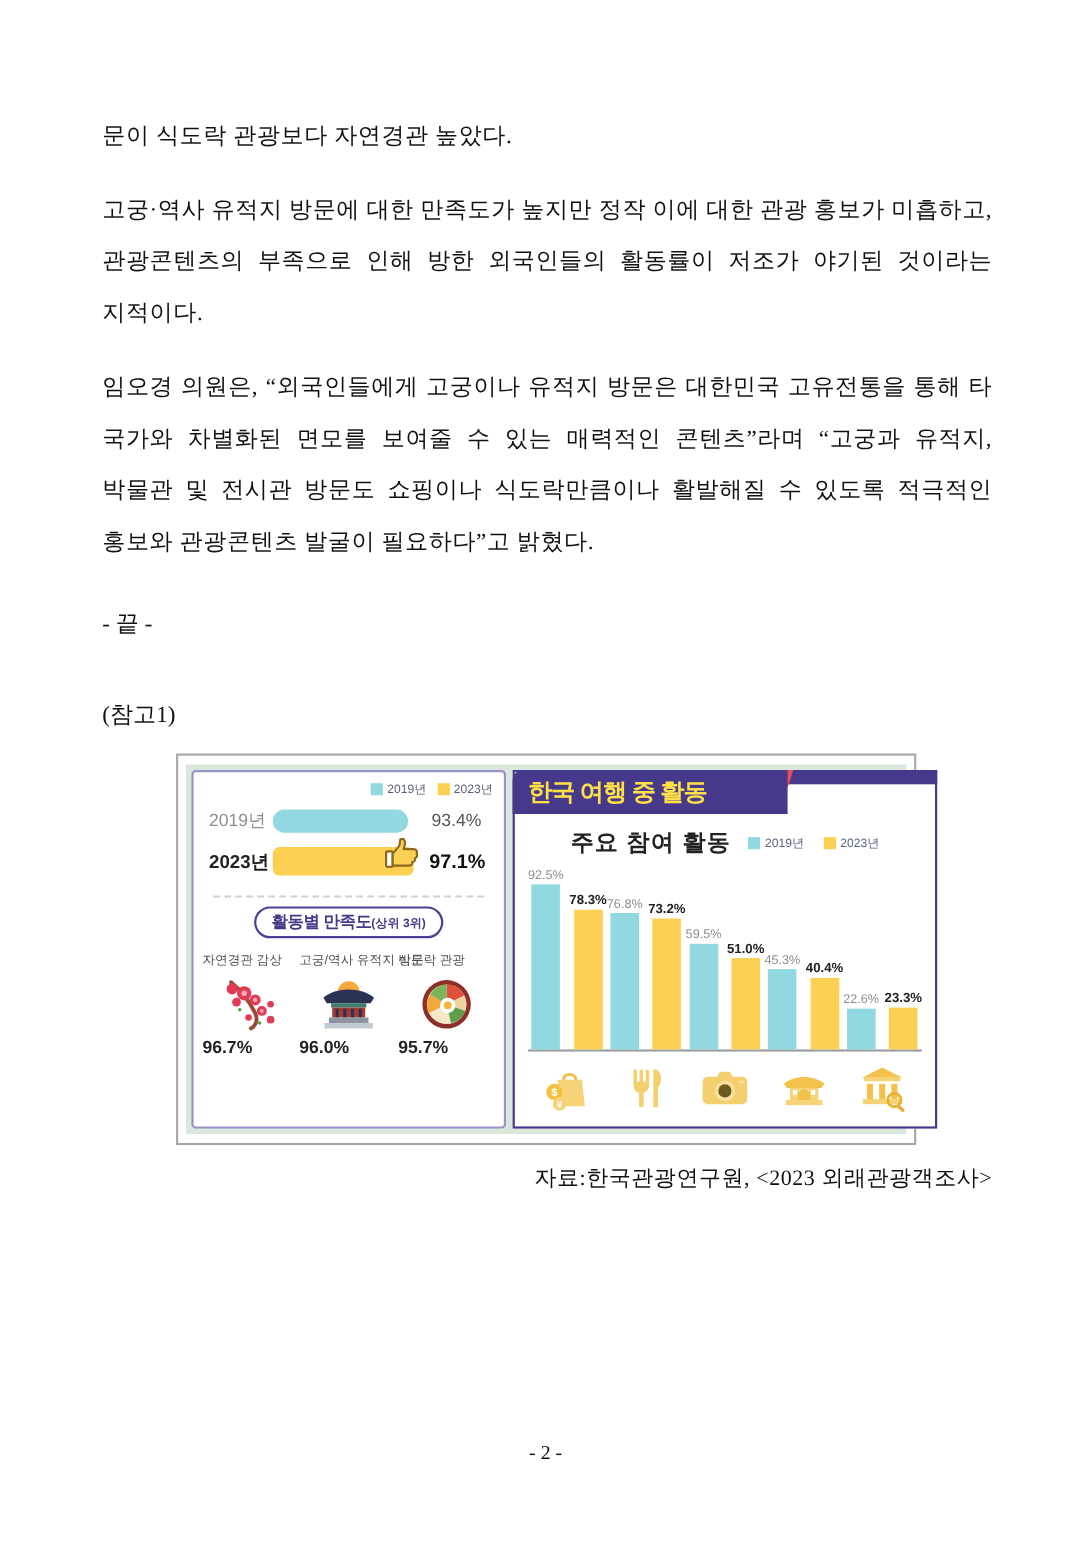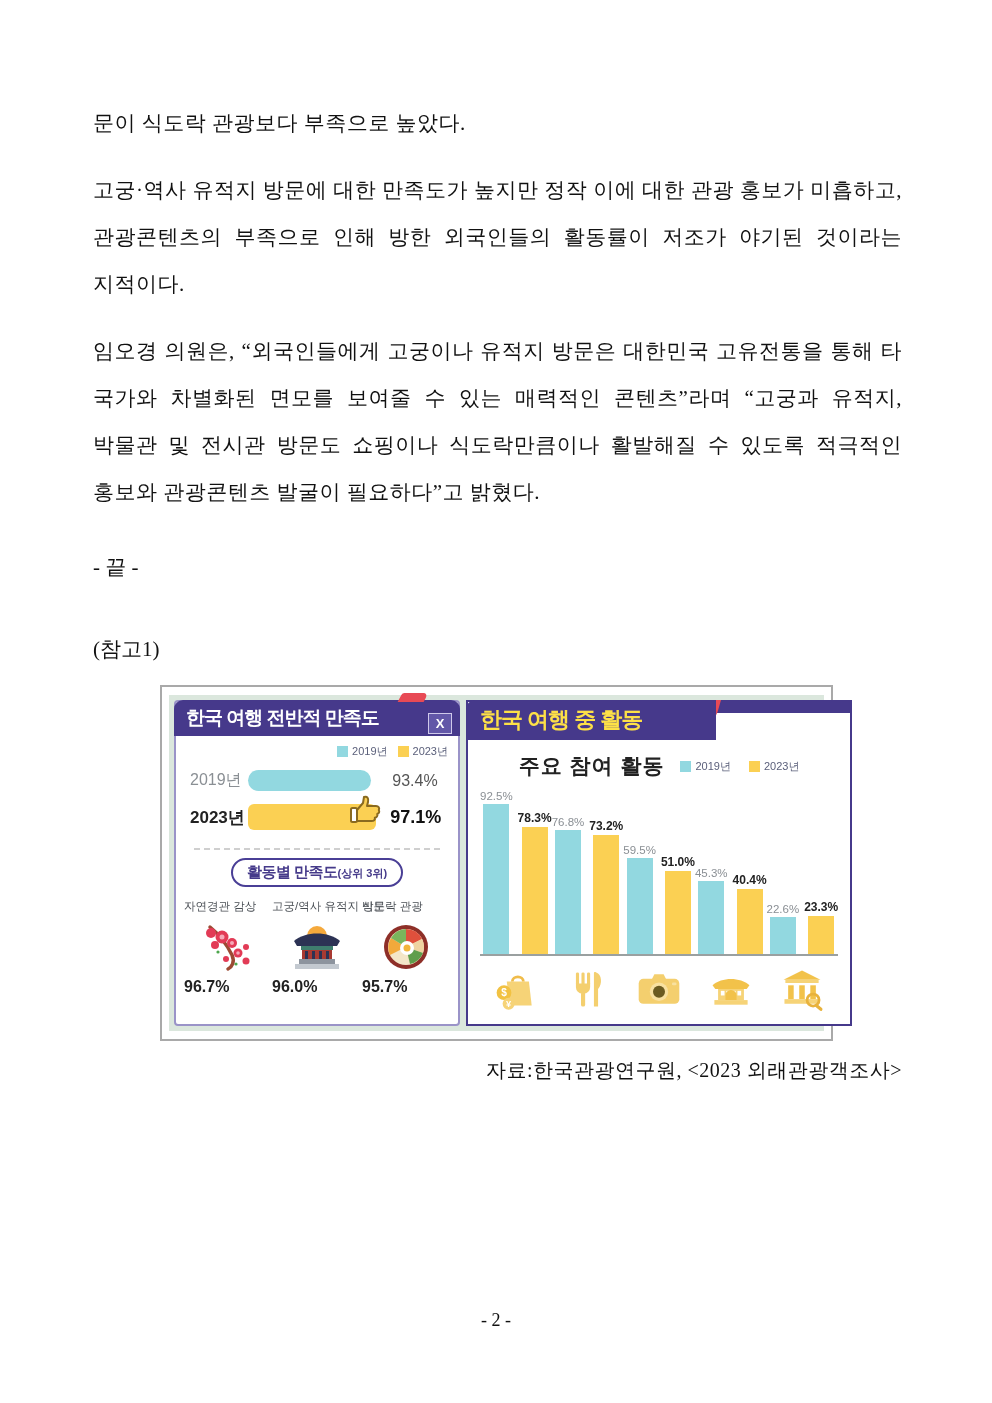--- a/index.html
+++ b/index.html
@@ -107,7 +107,7 @@
 <div class="page">
   <div class="content">
 
-    <p class="para nojust">문이 식도락 관광보다 부족으로 높았다.</p>
+    <p class="para nojust">문이 식도락 관광보다 자연경관 높았다.</p>
     <p class="para">고궁·역사 유적지 방문에 대한 만족도가 높지만 정작 이에 대한 관광 홍보가 미흡하고, 관광콘텐츠의 부족으로 인해 방한 외국인들의 활동률이 저조가 야기된 것이라는 지적이다.</p>
     <p class="para">임오경 의원은, “외국인들에게 고궁이나 유적지 방문은 대한민국 고유전통을 통해 타 국가와 차별화된 면모를 보여줄 수 있는 매력적인 콘텐츠”라며 “고궁과 유적지, 박물관 및 전시관 방문도 쇼핑이나 식도락만큼이나 활발해질 수 있도록 적극적인 홍보와 관광콘텐츠 발굴이 필요하다”고 밝혔다.</p>
 

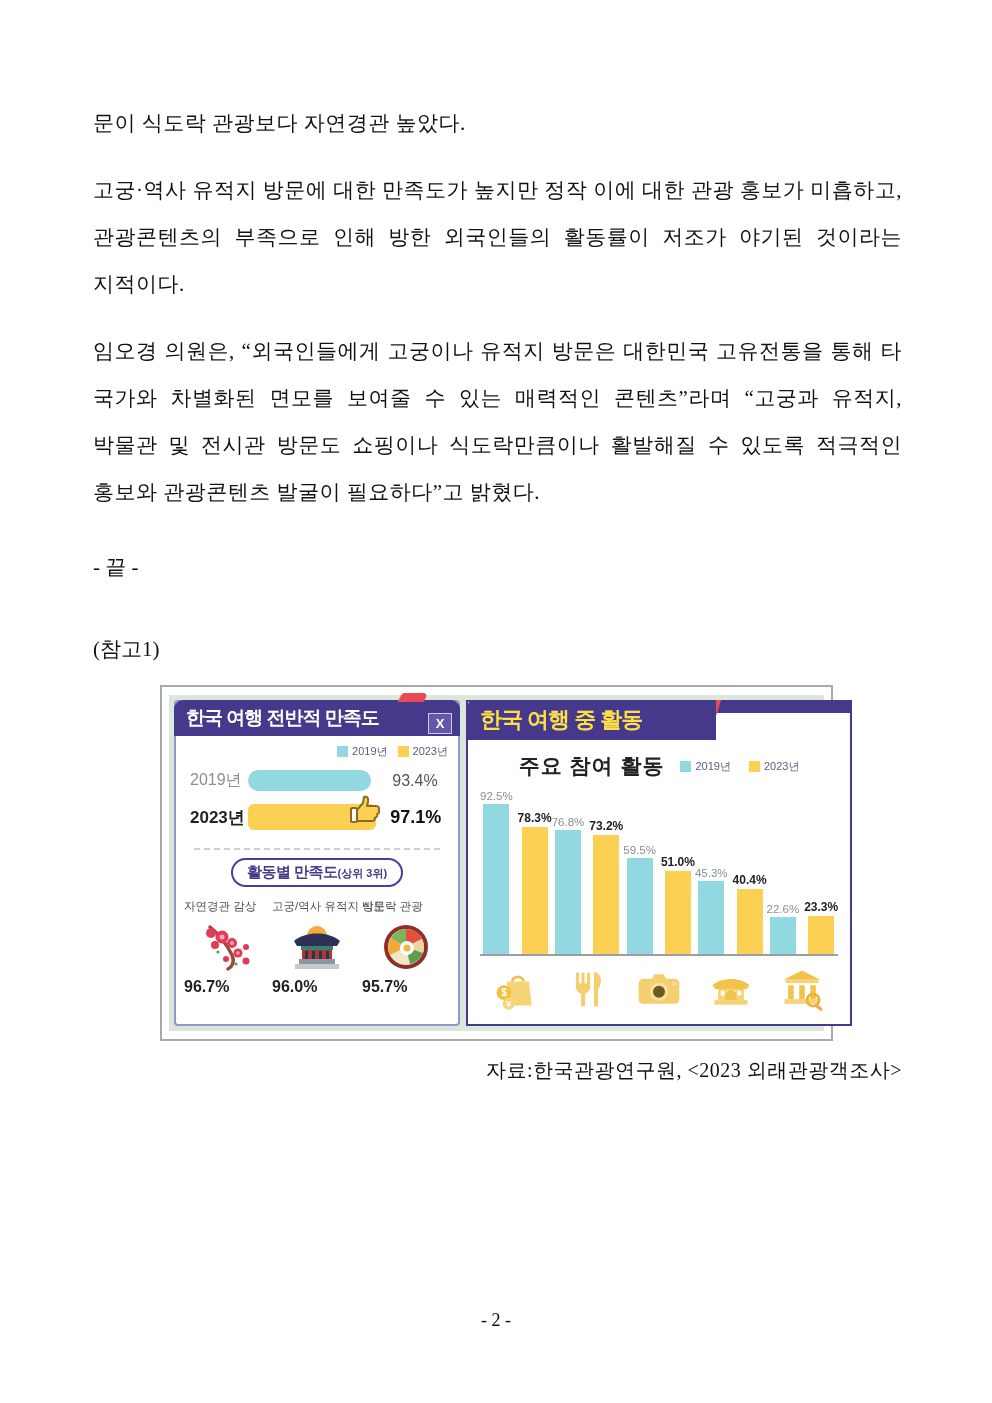--- a/index.html
+++ b/index.html
@@ -118,11 +118,6 @@
       <div class="ig-inner">
 
         <div class="panel left-panel">
-          <div class="lp-header">
-            <div class="lp-fold"></div>
-            <div class="lp-title">한국 여행 전반적 만족도</div>
-            <div class="lp-close">X</div>
-          </div>
 
           <div class="legend-row">
             <span class="lg">

